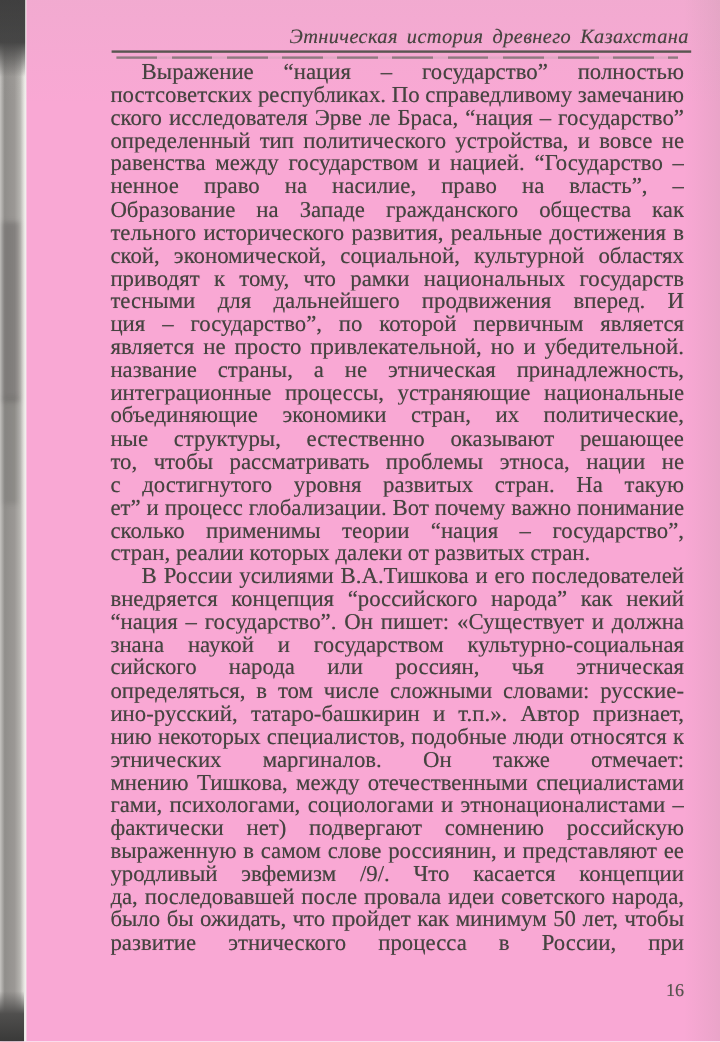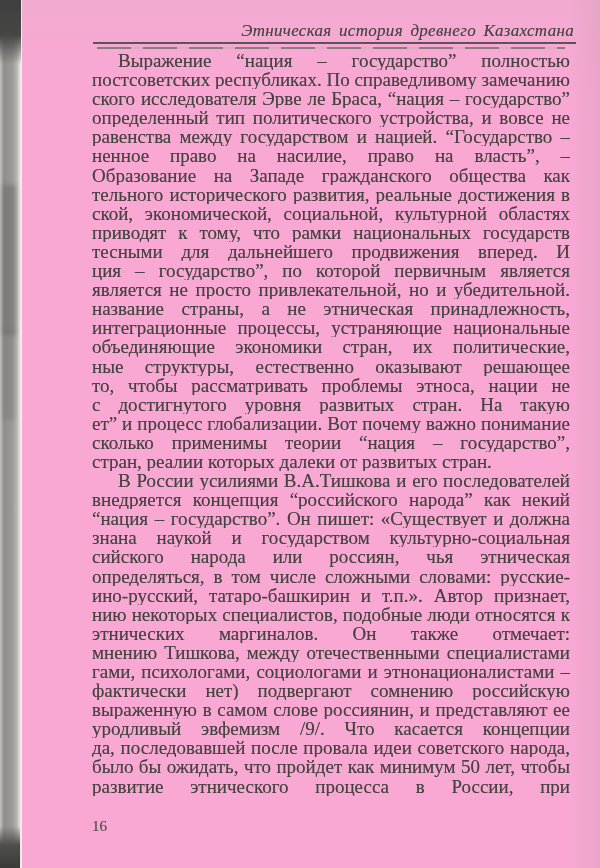--- a/index.html
+++ b/index.html
@@ -104,7 +104,7 @@
     position: absolute;
     left: 92px; top: 818px;
     width: 478px;
-    text-align: left;
+    text-align: right;
     font-size: 15px;
     color: #57544f;
     text-shadow: 0 0 0.6px rgba(70,66,60,0.5);

